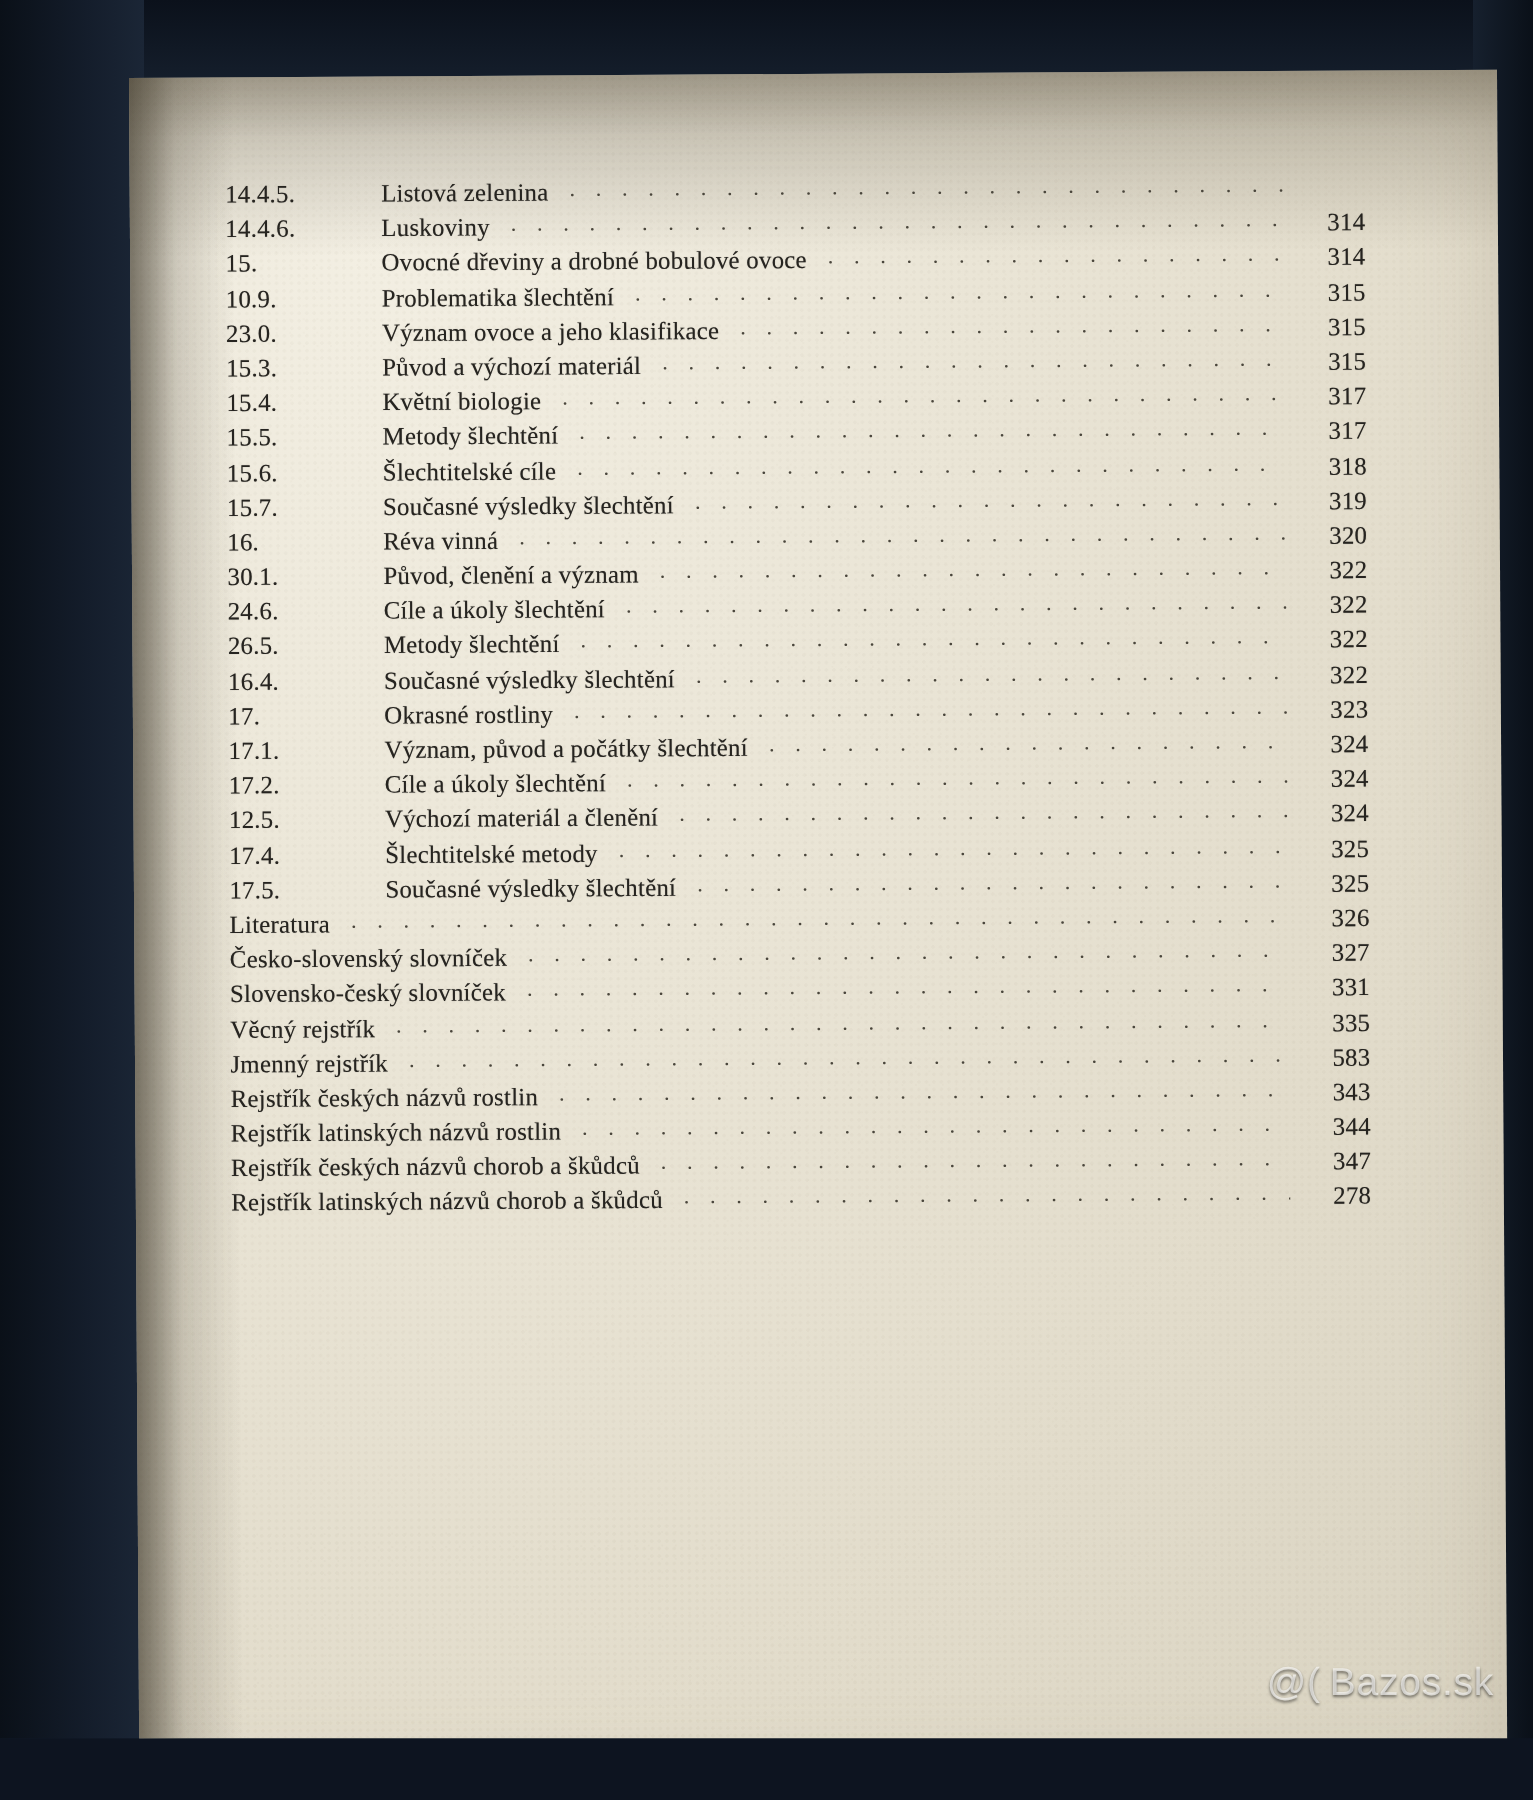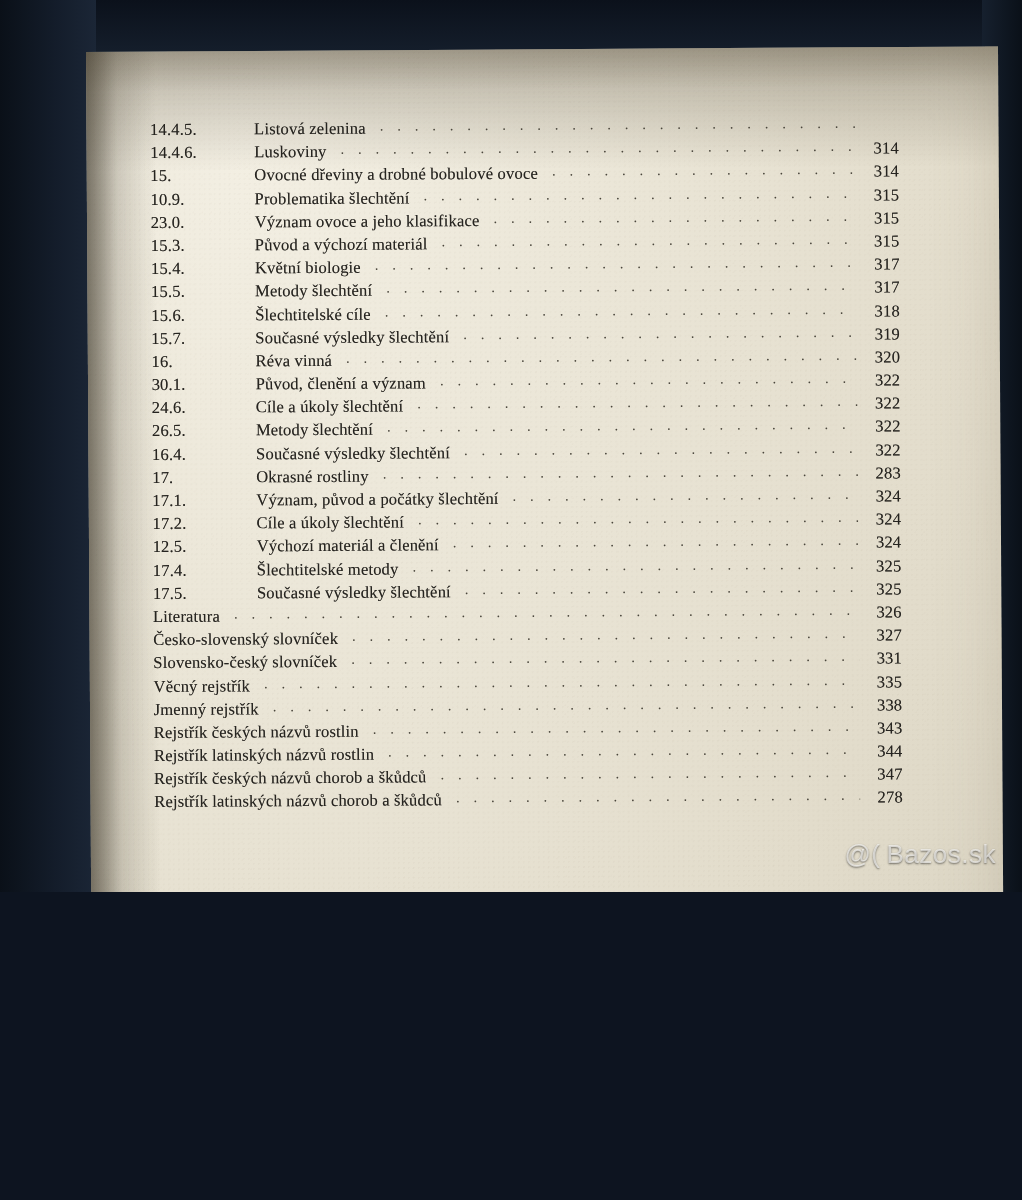--- a/index.html
+++ b/index.html
@@ -10,7 +10,7 @@
   #page {
     position: relative;
     width: 1022px;
-    height: 892px;
+    height: 1159px;
     overflow: hidden;
     background: #101a28;
     font-family: "Liberation Serif", serif;

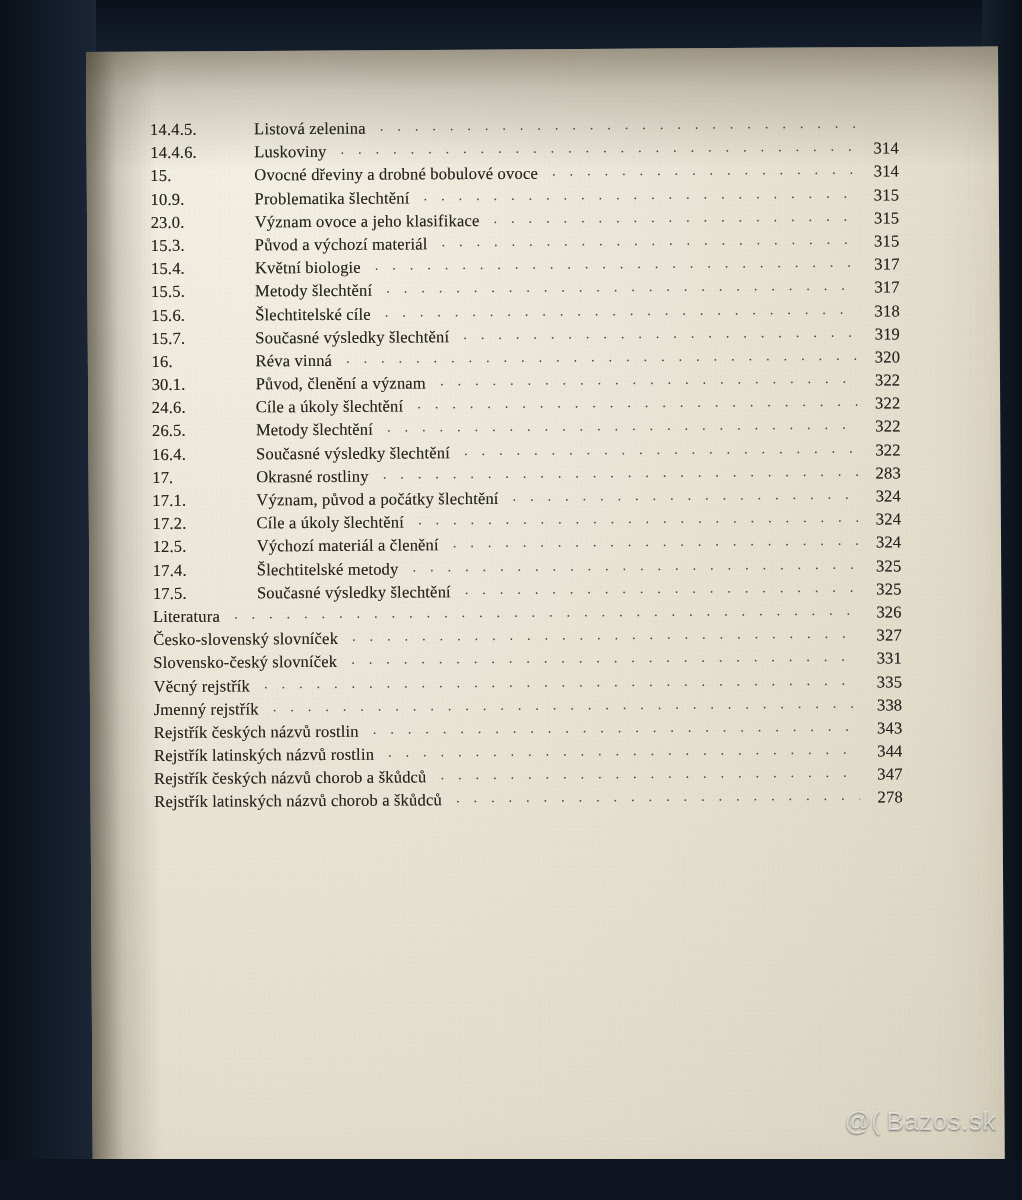--- a/index.html
+++ b/index.html
@@ -147,7 +147,7 @@
   .pageno {
     width: 48px;
     flex: 0 0 48px;
-    text-align: center;
+    text-align: right;
     color: #262420;
   }
   

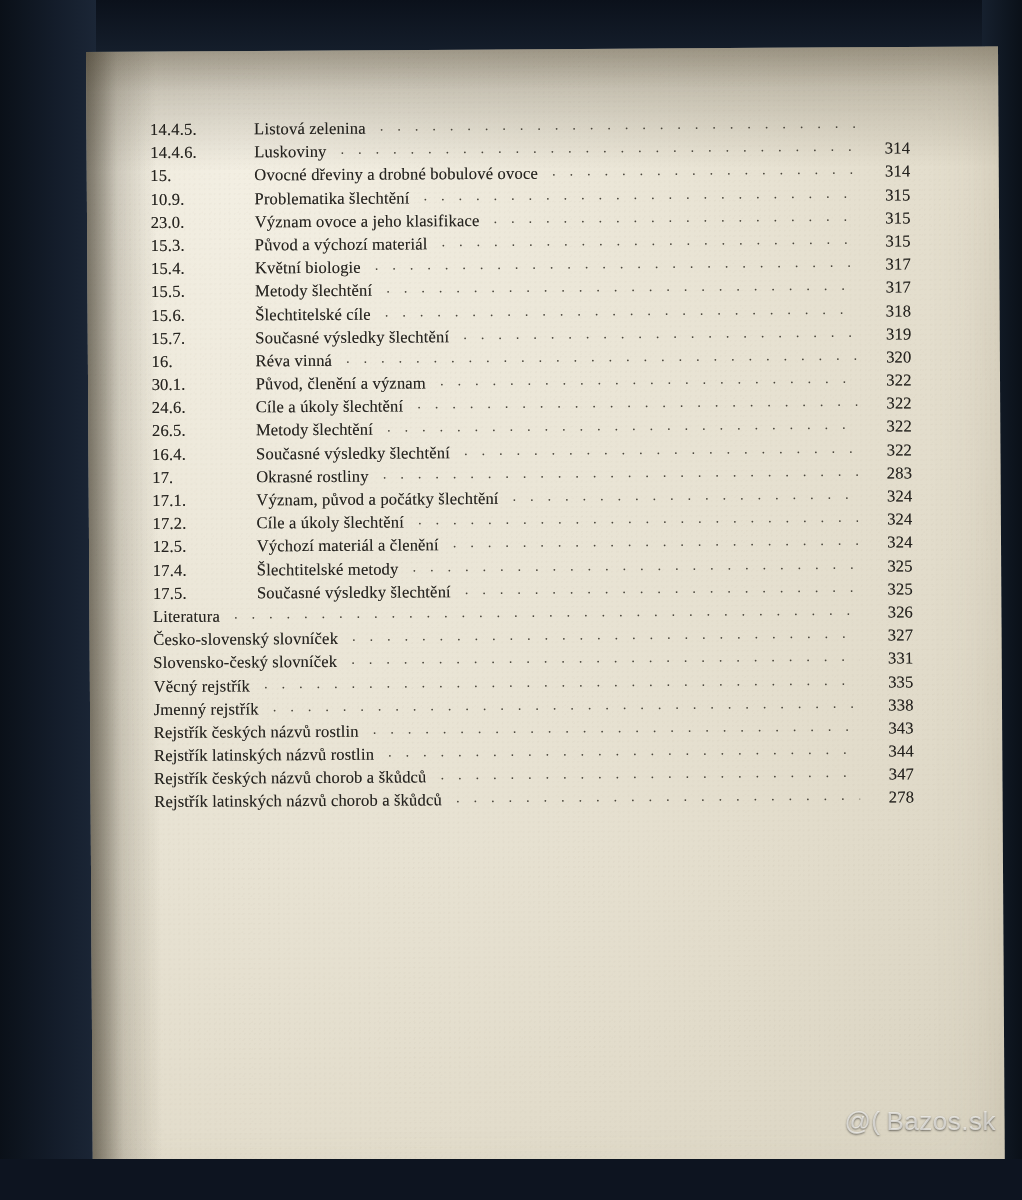--- a/index.html
+++ b/index.html
@@ -287,7 +287,7 @@
       <span class="num">17.</span>
       <span class="title">Okrasné rostliny</span>
       <span class="dots">. . . . . . . . . . . . . . . . . . . . . . . . . . . . . . . . . . . . . . . . . . . . . . . . . . . . . . . . . . . .</span>
-      <span class="pageno">283</span>
+      <span class="pageno">323</span>
     </div>
     <div class="toc-row">
       <span class="num">17.1.</span>

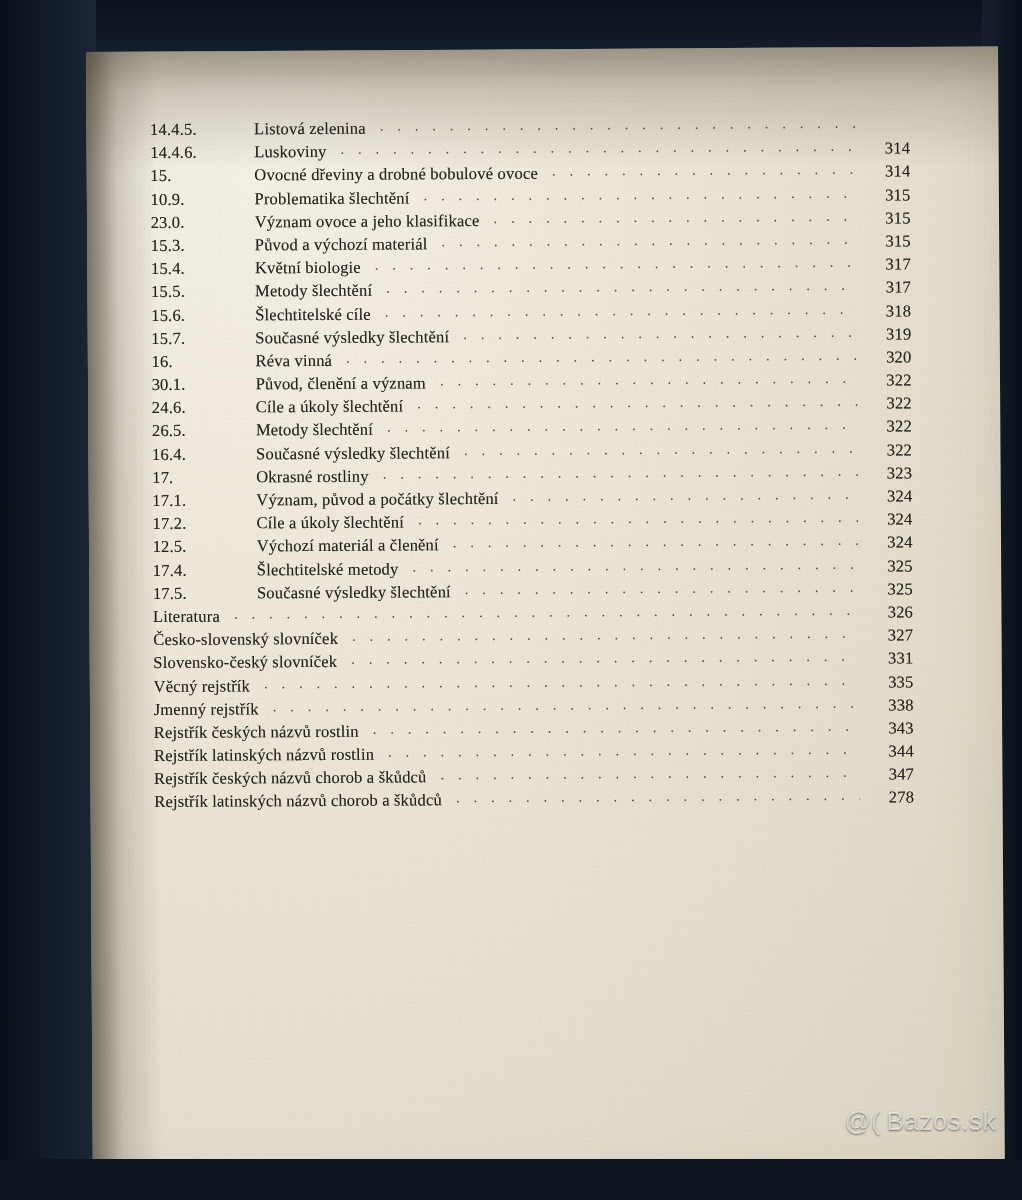--- a/index.html
+++ b/index.html
@@ -348,7 +348,7 @@
       <span class="num indentless"></span>
       <span class="title">Jmenný rejstřík</span>
       <span class="dots">. . . . . . . . . . . . . . . . . . . . . . . . . . . . . . . . . . . . . . . . . . . . . . . . . . . . . . . . . . . .</span>
-      <span class="pageno">338</span>
+      <span class="pageno">583</span>
     </div>
     <div class="toc-row flush">
       <span class="num indentless"></span>

